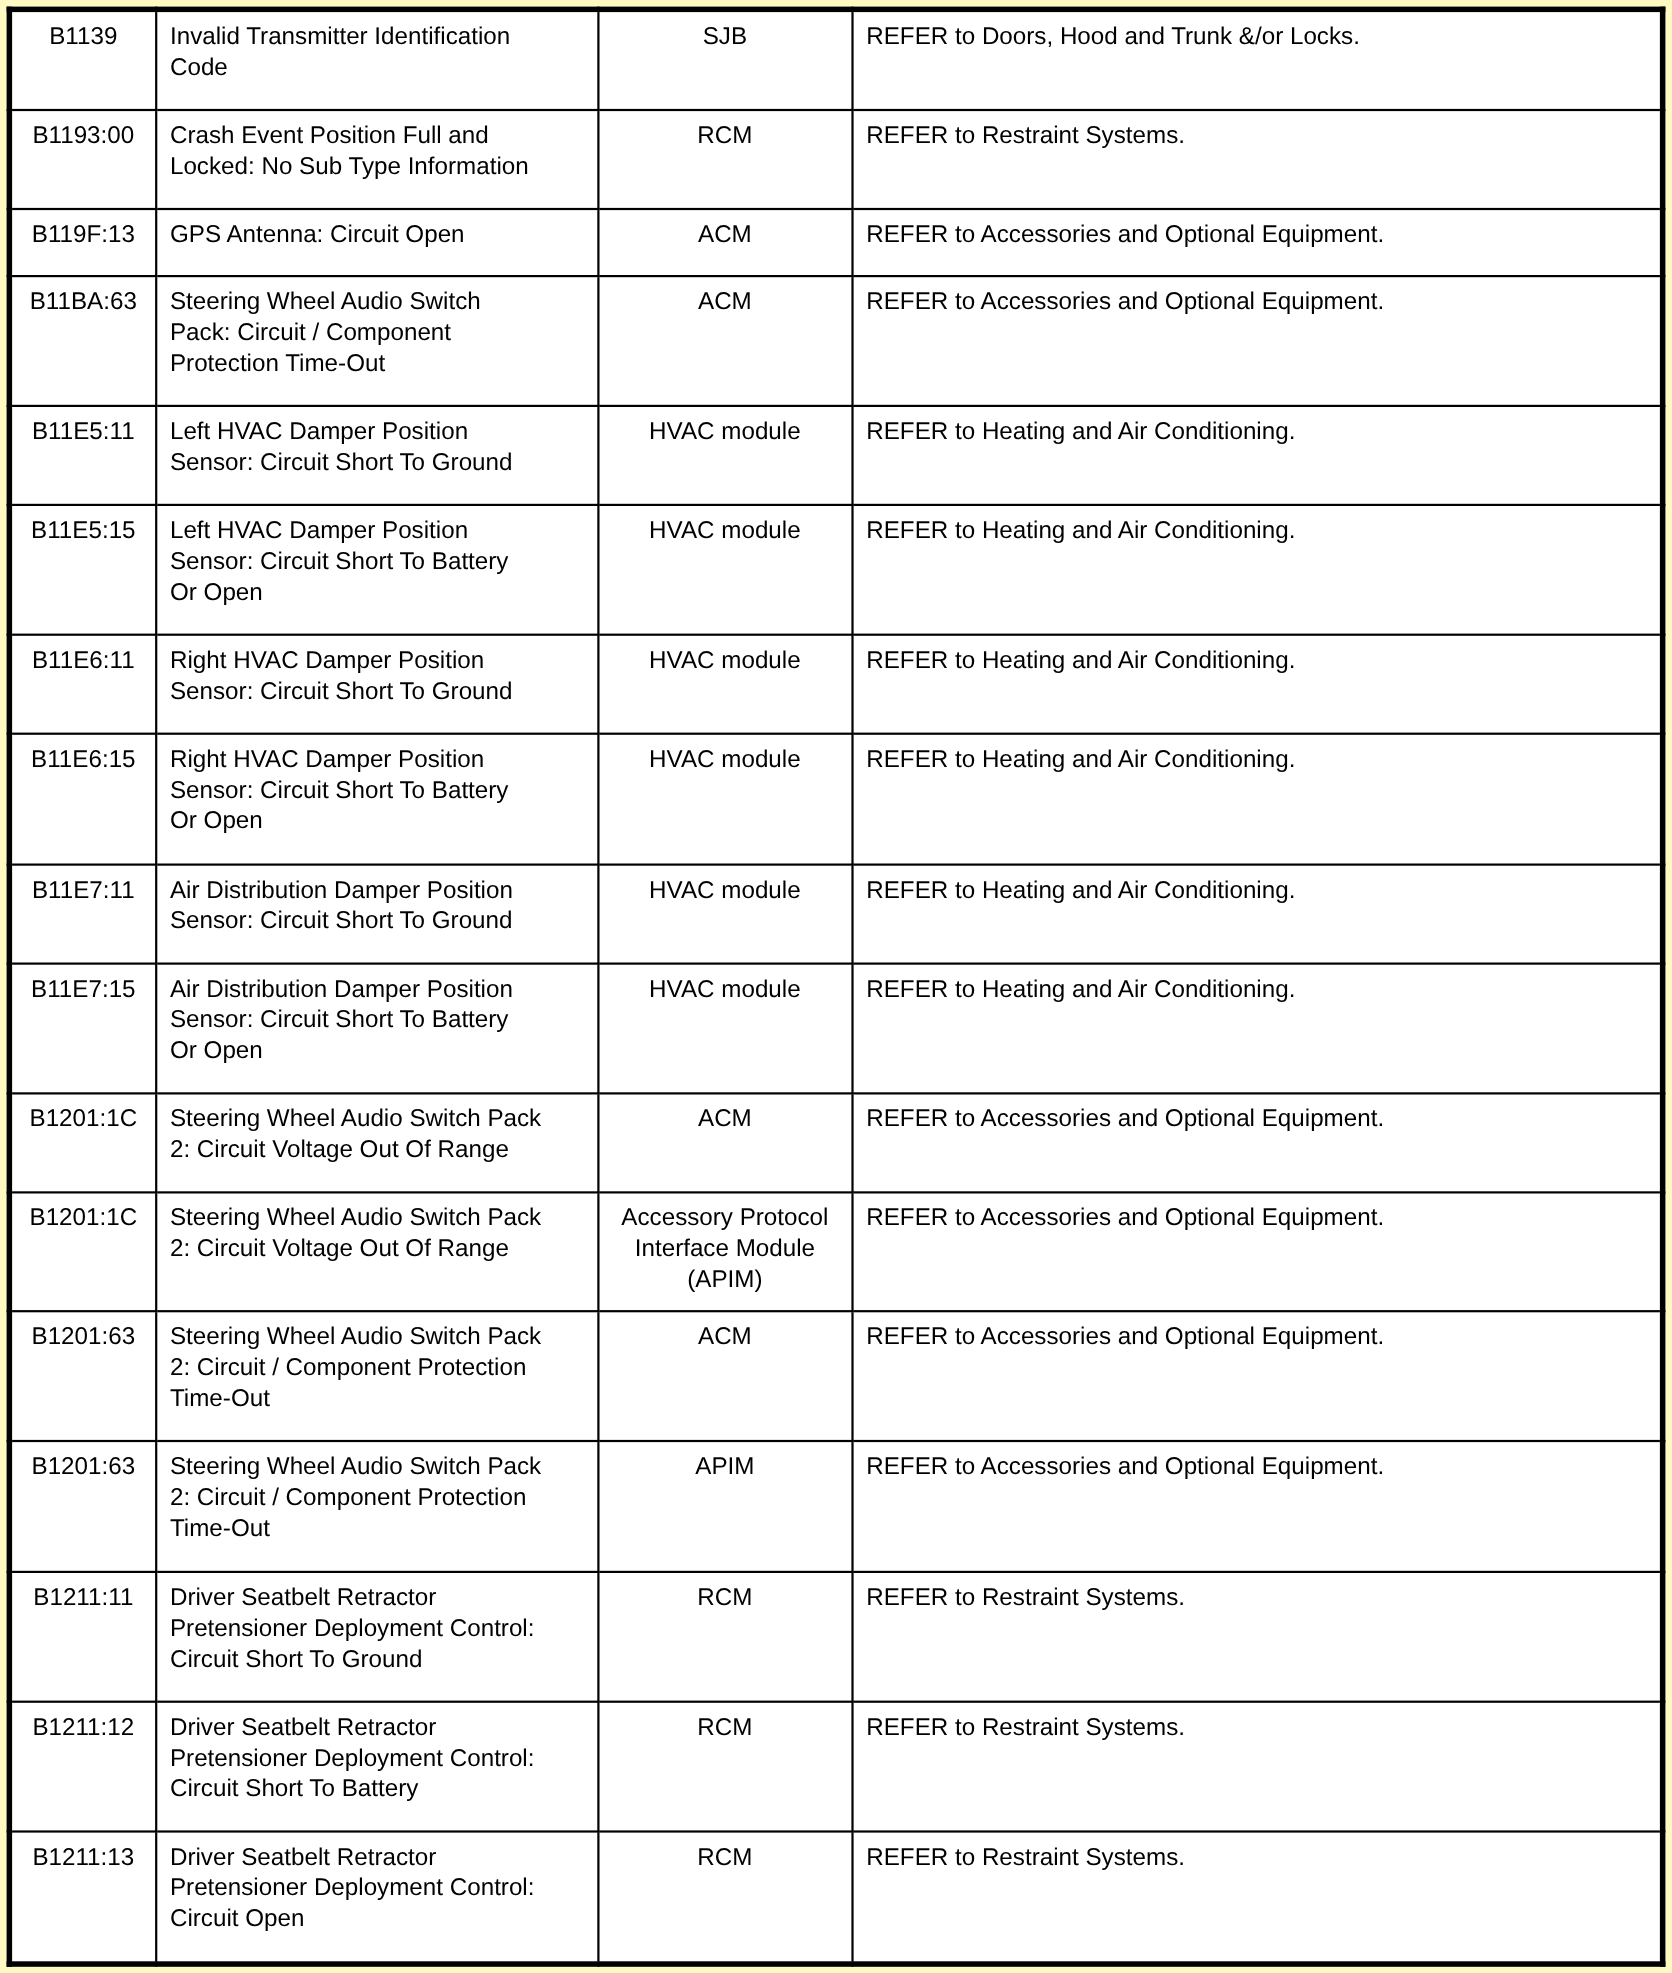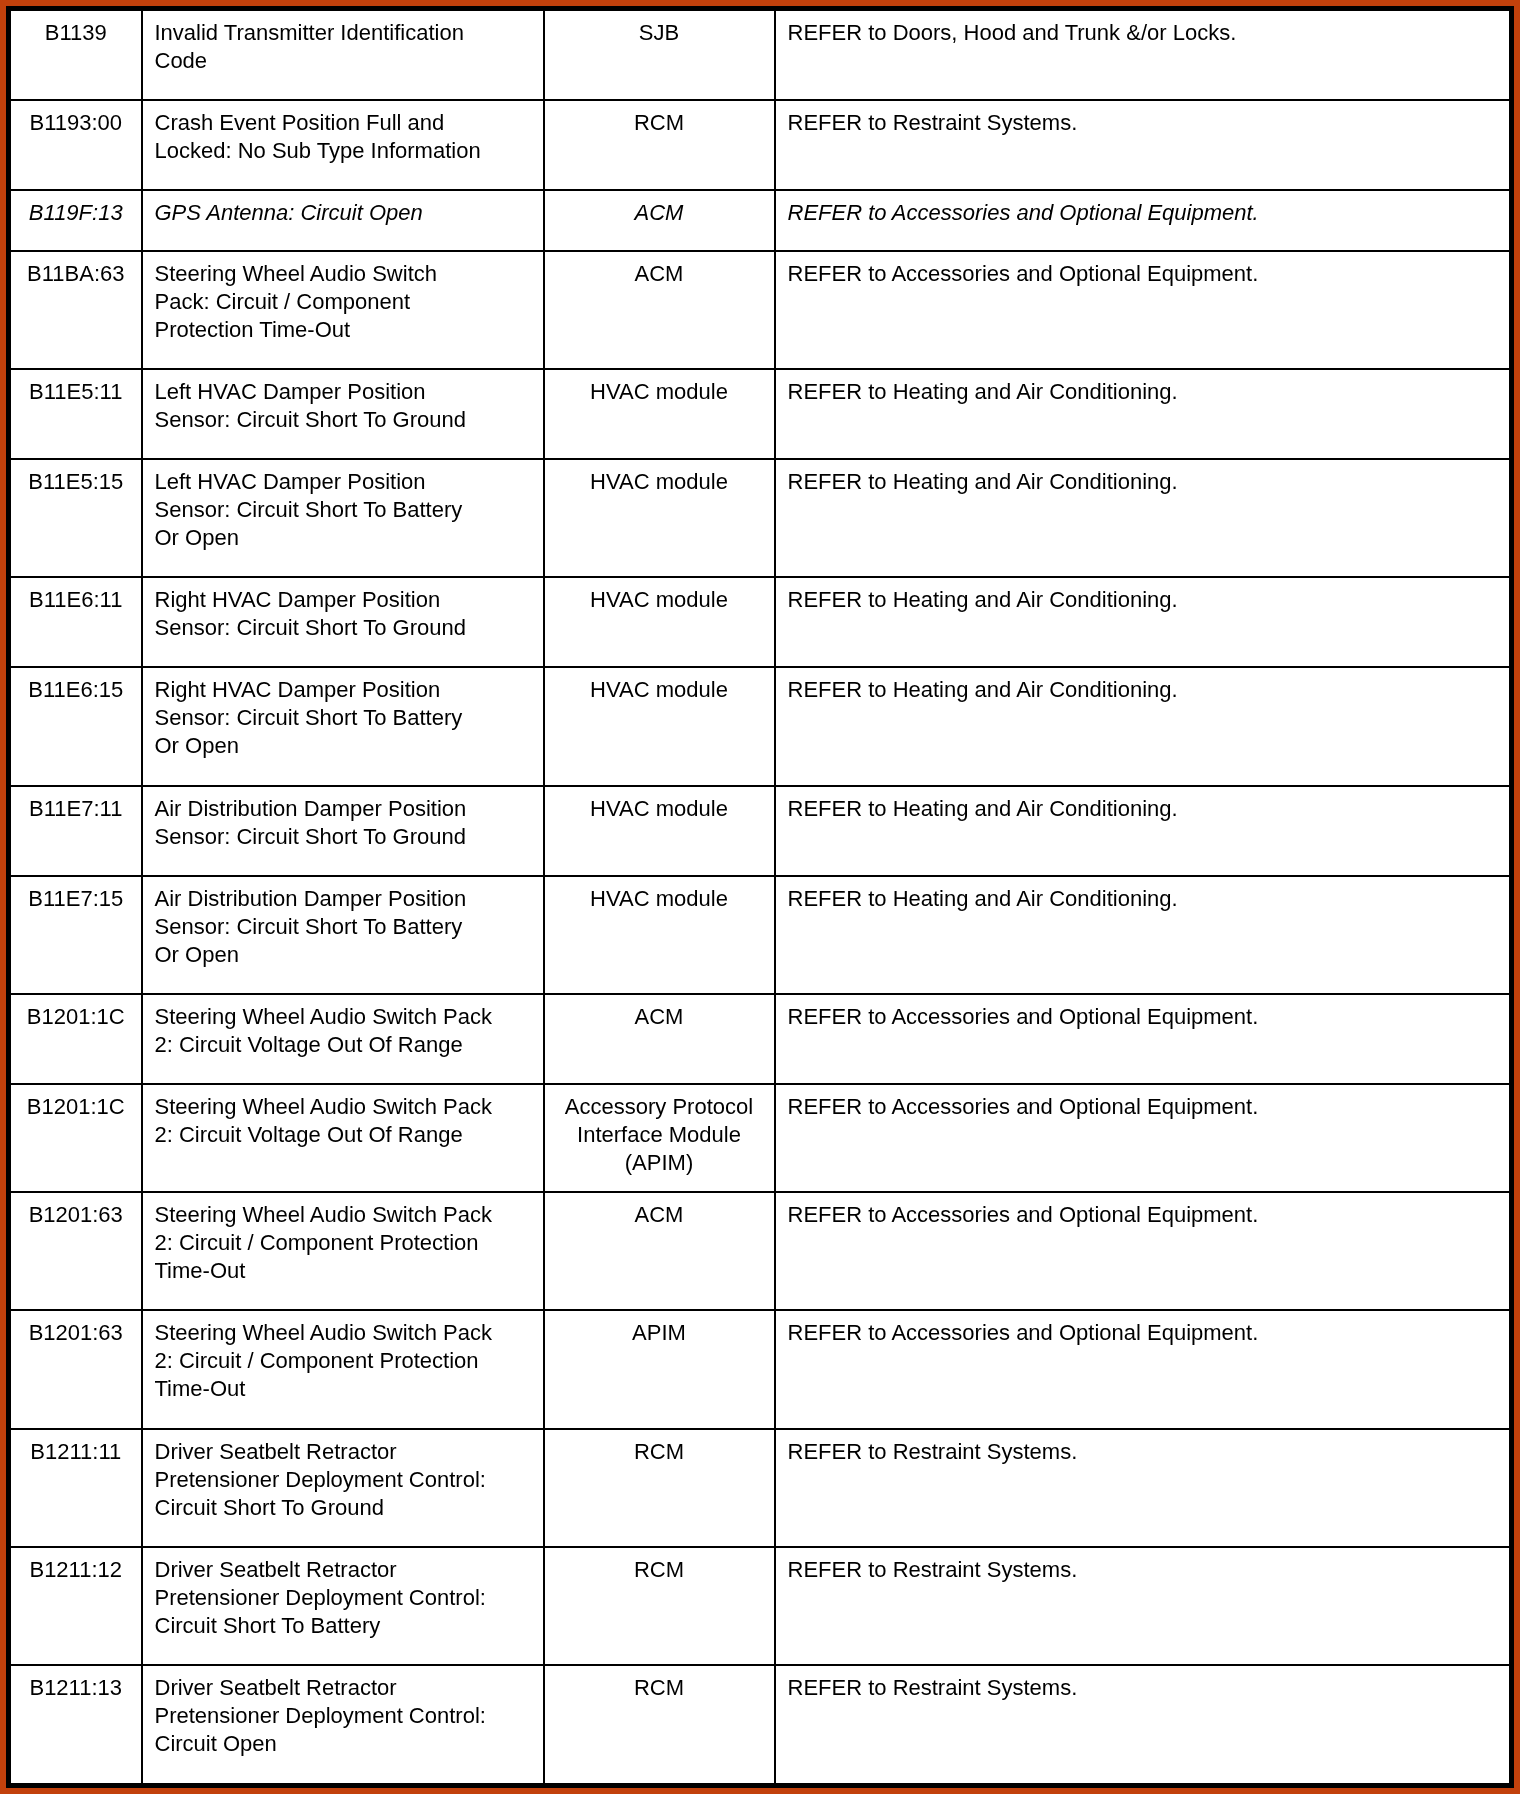--- a/index.html
+++ b/index.html
@@ -12,7 +12,7 @@
     height: 1794px;
     box-sizing: border-box;
     padding: 6px;
-    background: #c2410c;
+    background: #fef9c3;
   }
   table.dtc {
     border-collapse: collapse;

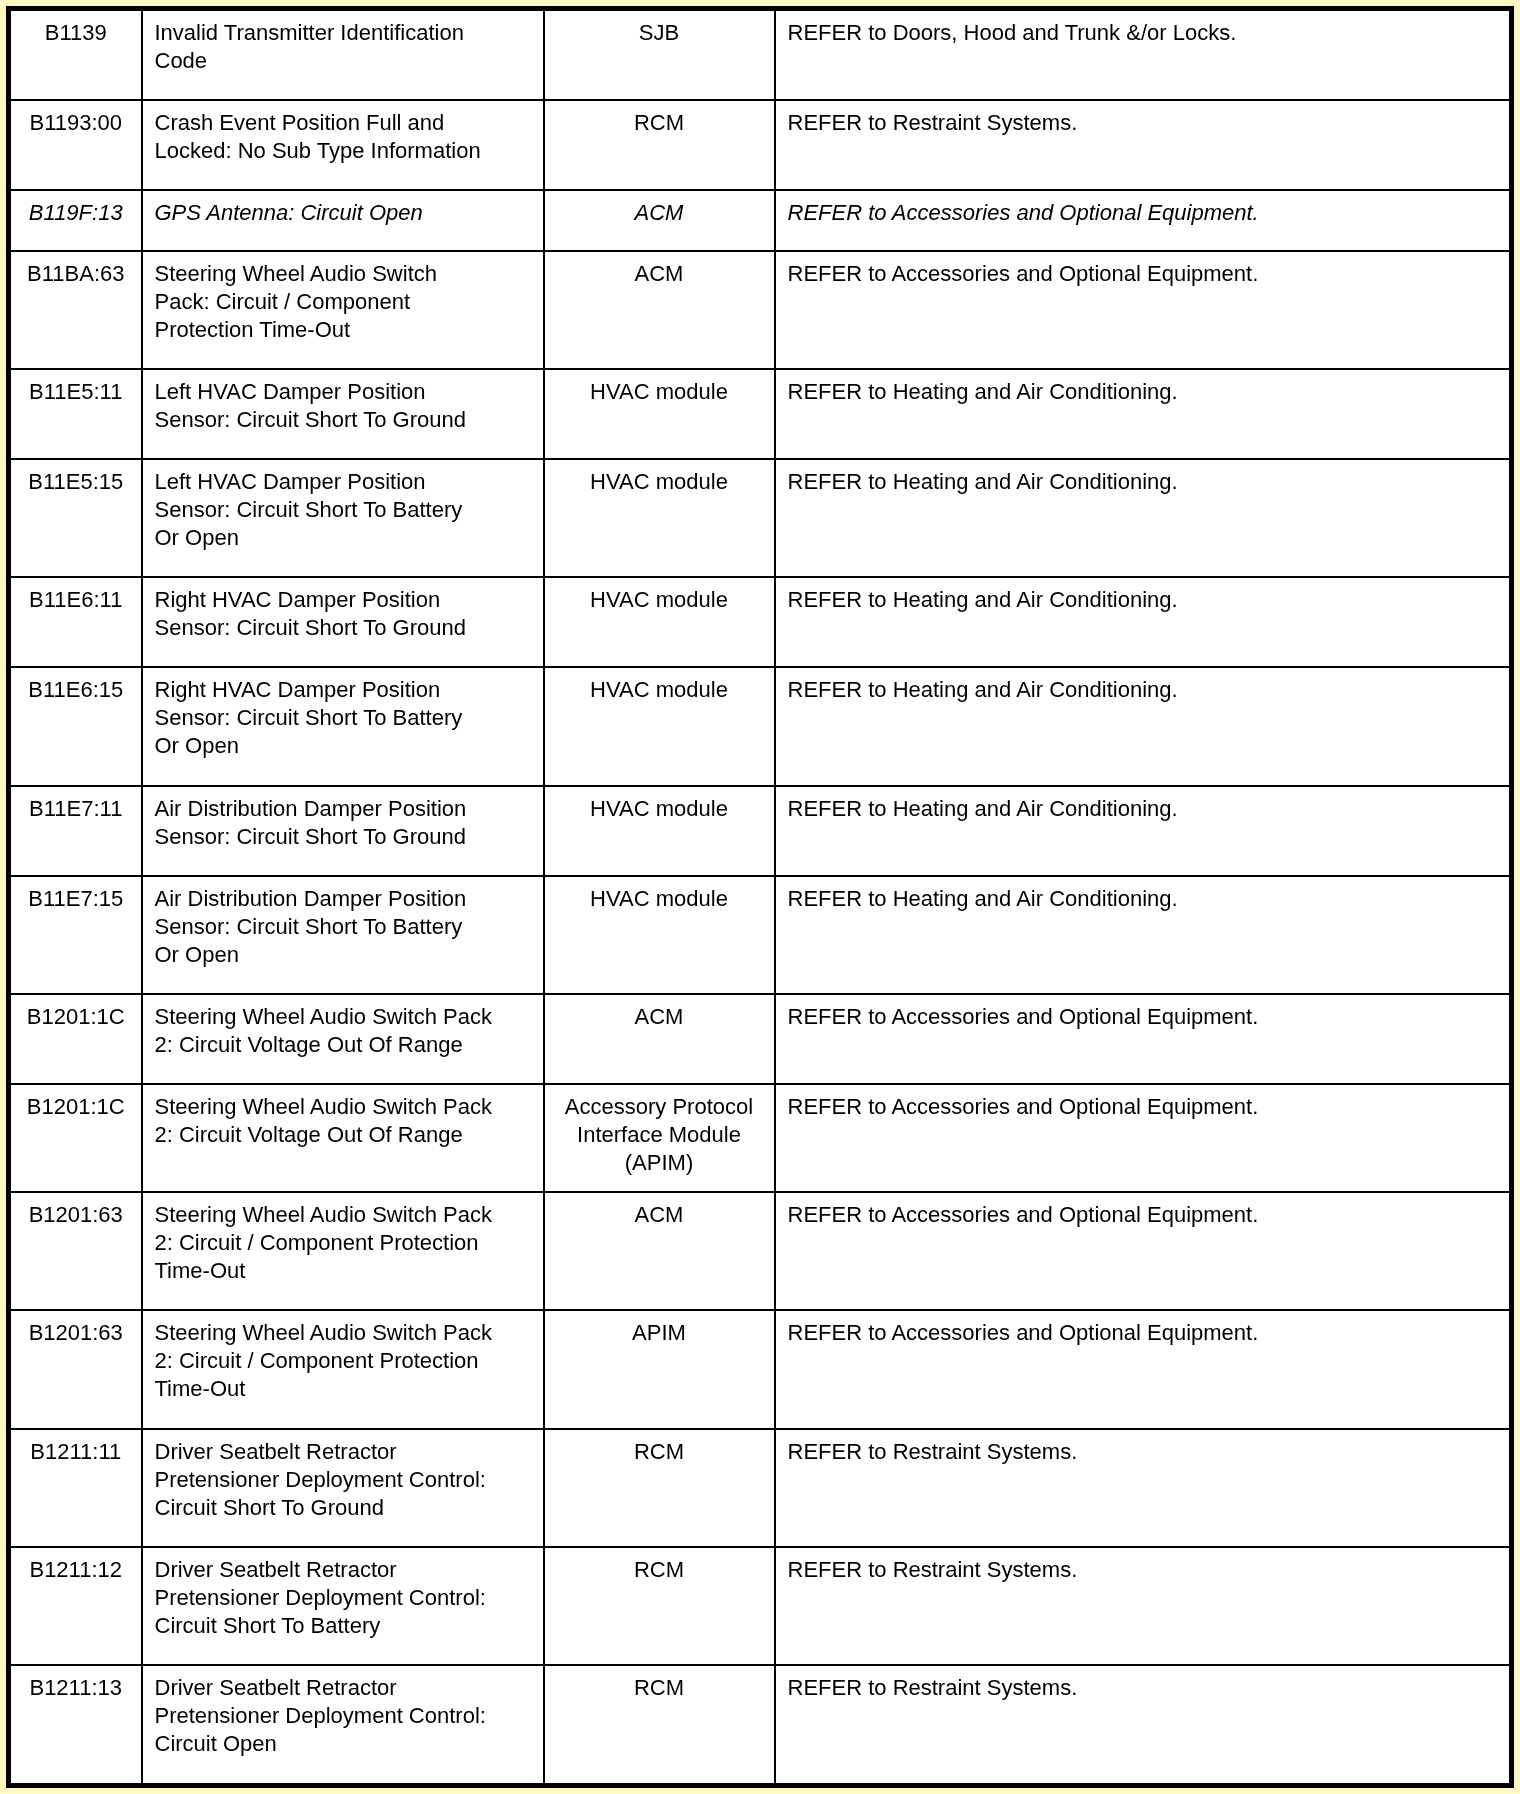--- a/index.html
+++ b/index.html
@@ -48,7 +48,7 @@
     text-align: left;
     padding: 8px 14px 10px 12px;
   }
-  tr.h1 { height: 50px; font-style: italic; }
+  tr.h1 { height: 50px; }
   tr.h2 { height: 78px; }
   tr.h3 { height: 106px; }
 </style>

